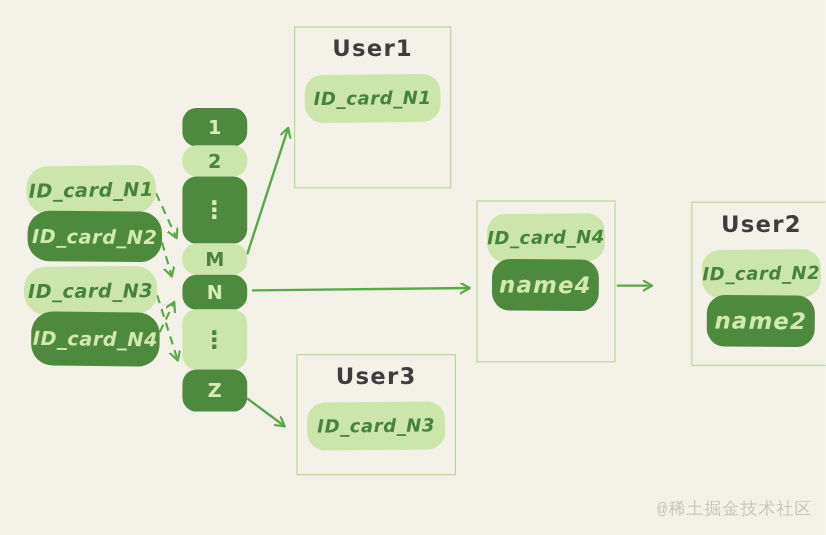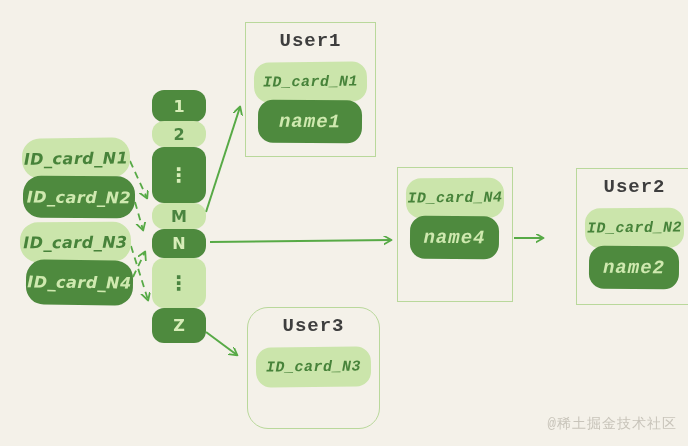--- a/index.html
+++ b/index.html
@@ -33,7 +33,7 @@
   
   .user-box {
     position:absolute; box-sizing:border-box;
-    border:1.5px solid #b9d89b; background:#f4f1e9;font-family:Liberation Mono, monospace;
+    border:1.5px solid #b9d89b; background:#f4f1e9;
   }
   .user-title {
     text-align:center; margin-top:7px;

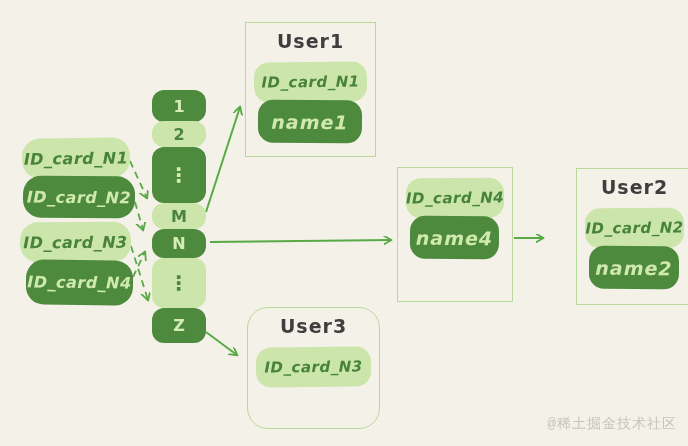--- a/index.html
+++ b/index.html
@@ -95,7 +95,6 @@
   <div class="user-box" style="left:245px; top:22px; width:131px; height:135px;">
     <div class="user-title">User1</div>
     <div class="upill id">ID_card_N1</div>
-    <div class="upill name">name1</div>
   </div>
 
   <div class="user-box" style="left:397px; top:167px; width:116px; height:135px;">

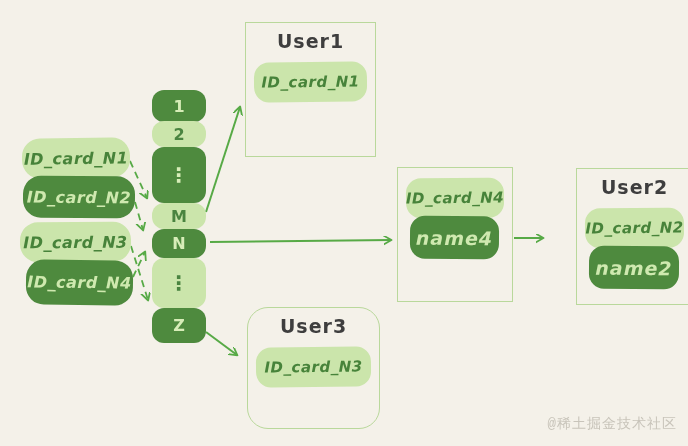--- a/index.html
+++ b/index.html
@@ -108,7 +108,7 @@
     <div class="upill name">name2</div>
   </div>
 
-  <div class="user-box" style="left:247px; top:307px; width:133px; height:122px;border-radius:21px;">
+  <div class="user-box" style="left:247px; top:295px; width:133px; height:101px;">
     <div class="user-title">User3</div>
     <div class="upill id">ID_card_N3</div>
   </div>

